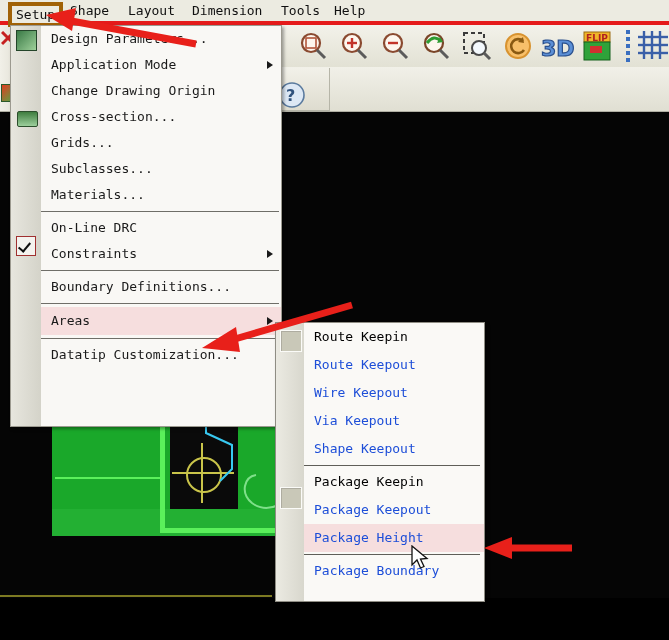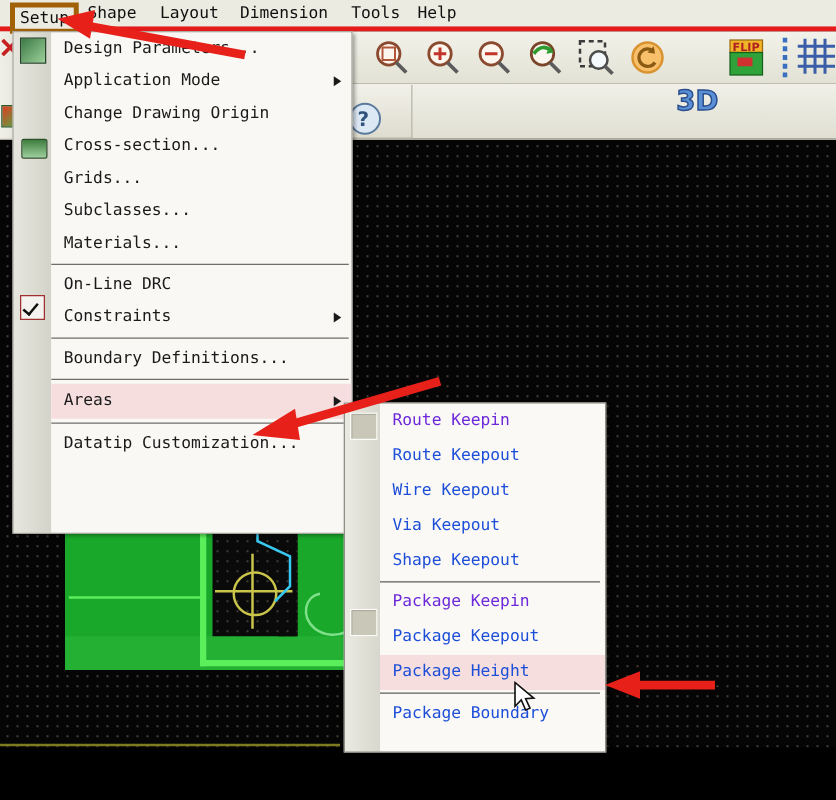--- a/index.html
+++ b/index.html
@@ -220,7 +220,7 @@
       <path d="M22 8 l1 6 l-6 -1 z" fill="#8a5a12"></path>
     </svg>
   </div>
-  <div class="tbtn" style="left:540px;margin-top:32px;">
+  <div class="tbtn" style="left:540px;">
     <svg width="38" height="34" viewBox="0 0 38 34">
       <text x="1" y="27" font-family="DejaVu Sans, sans-serif" font-size="22" font-weight="bold" fill="#5b8fd6" stroke="#2a4f8c" stroke-width="1.2">3D</text>
     </svg>

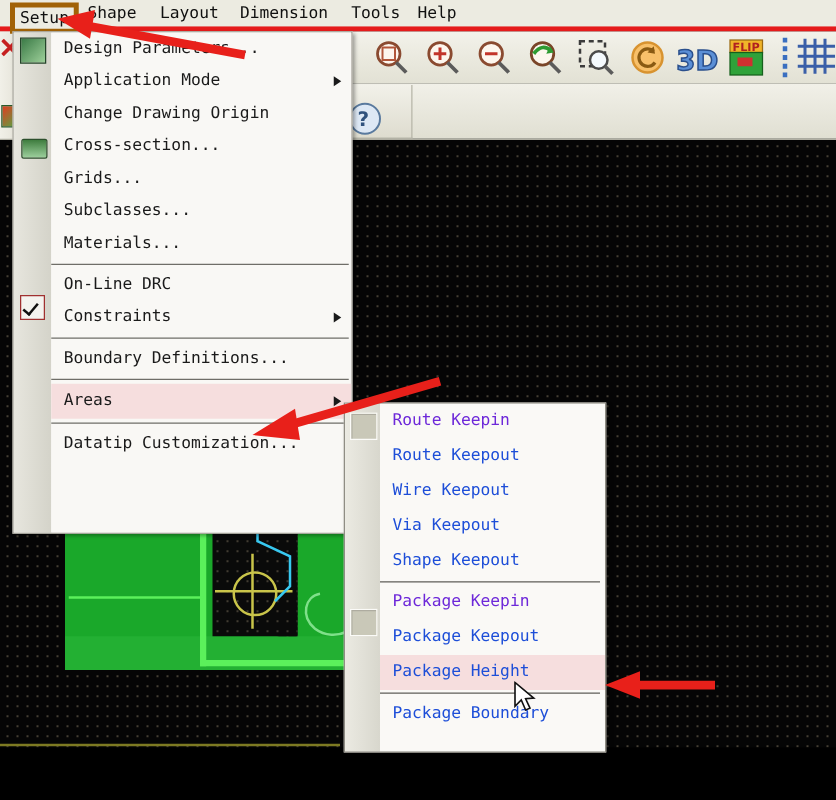--- a/index.html
+++ b/index.html
@@ -107,7 +107,7 @@
     font-size:13px;color:#1d4ed8;padding-left:10px;white-space:nowrap;
   }
   .sm-item.hl{background:#f6dede;}
-  .sm-item.dim{color:#6d28d9;}
+  .sm-item.dim{color:#000000;}
   .sm-sep{height:1px;background:#5f5e58;margin:2px 4px 2px 0;}
   .sm-sq{
     position:absolute;left:4px;width:20px;height:20px;

